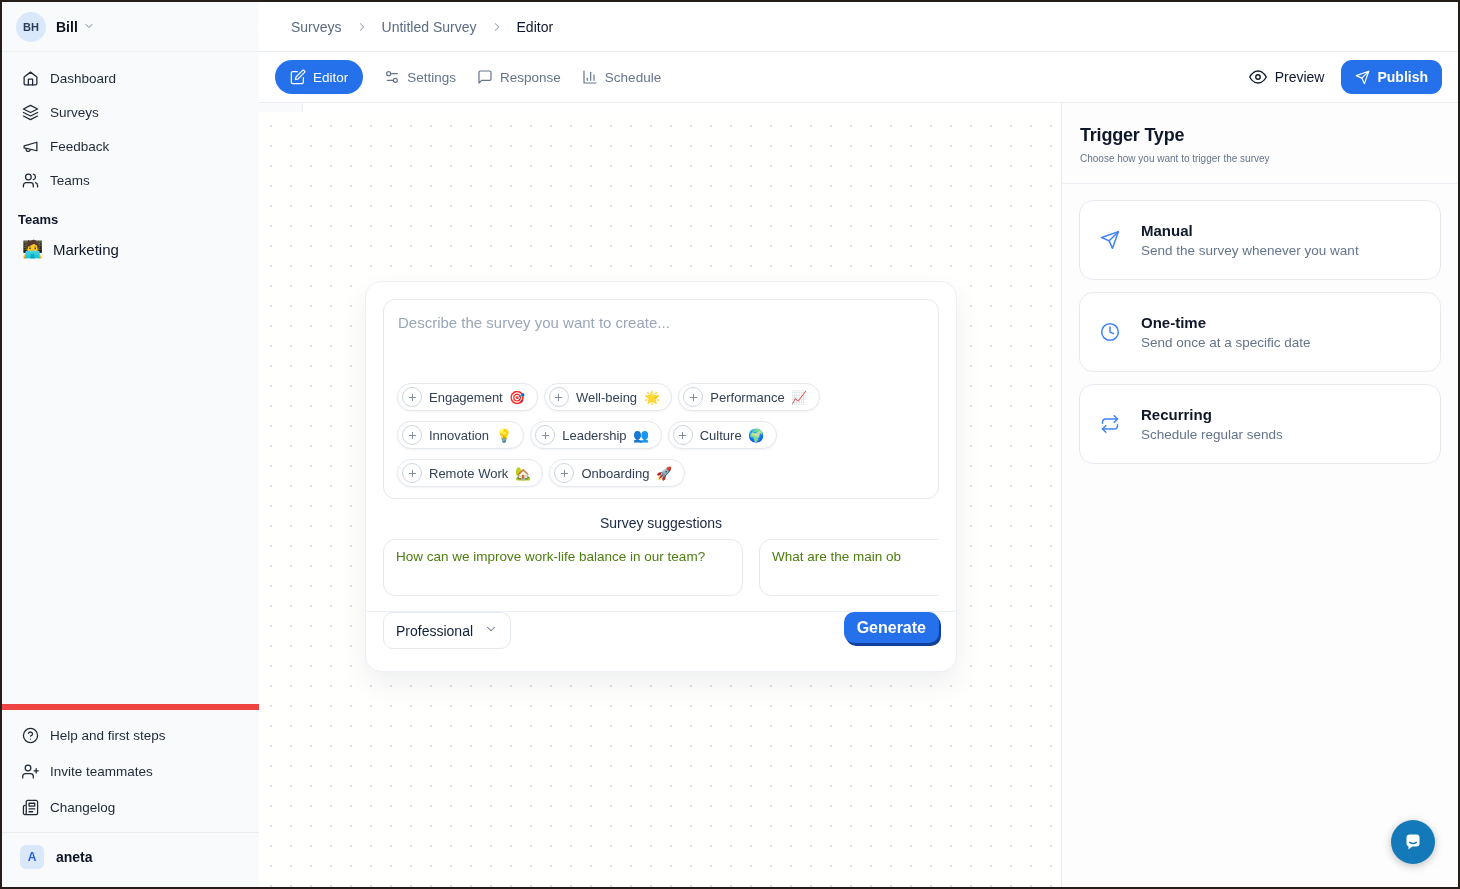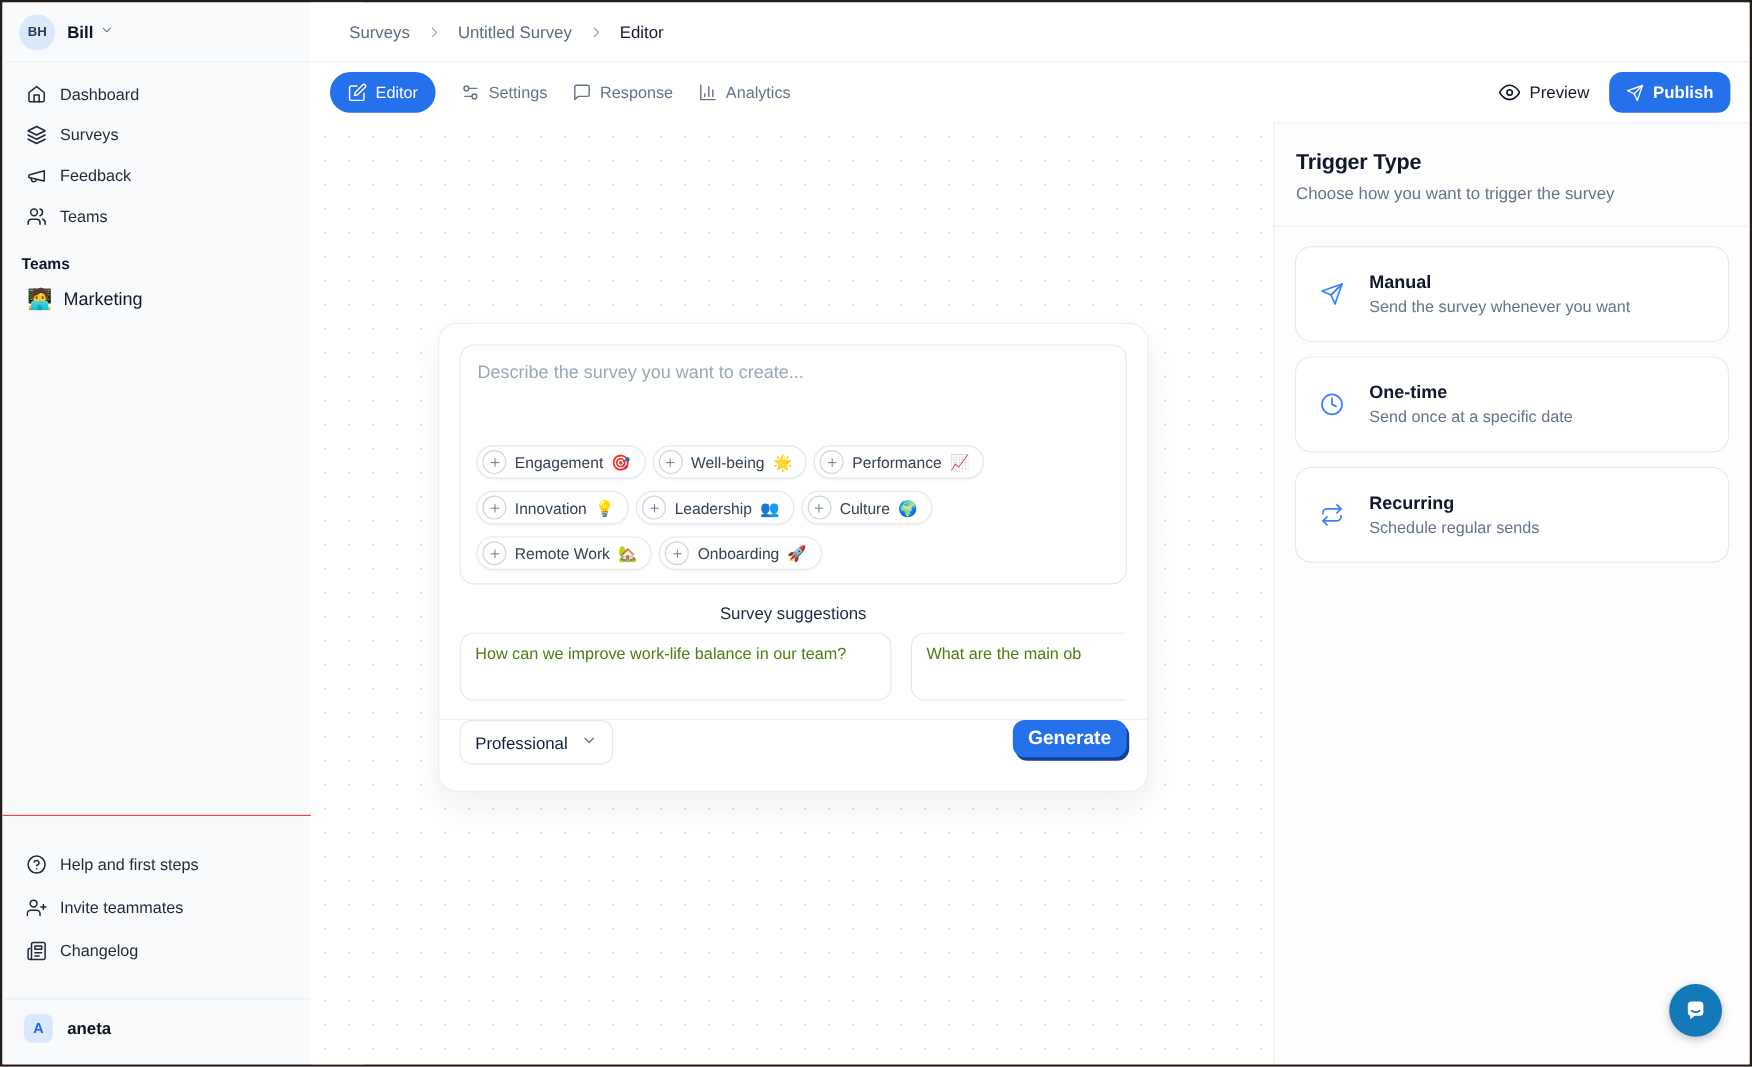--- a/index.html
+++ b/index.html
@@ -236,7 +236,7 @@
           <path d="M13 17V5"></path>
           <path d="M8 17v-3"></path>
         </svg>
-      <span>Analytics</span>
+      <span>Schedule</span>
     </div>
     <div class="tb-right">
       <div class="preview">

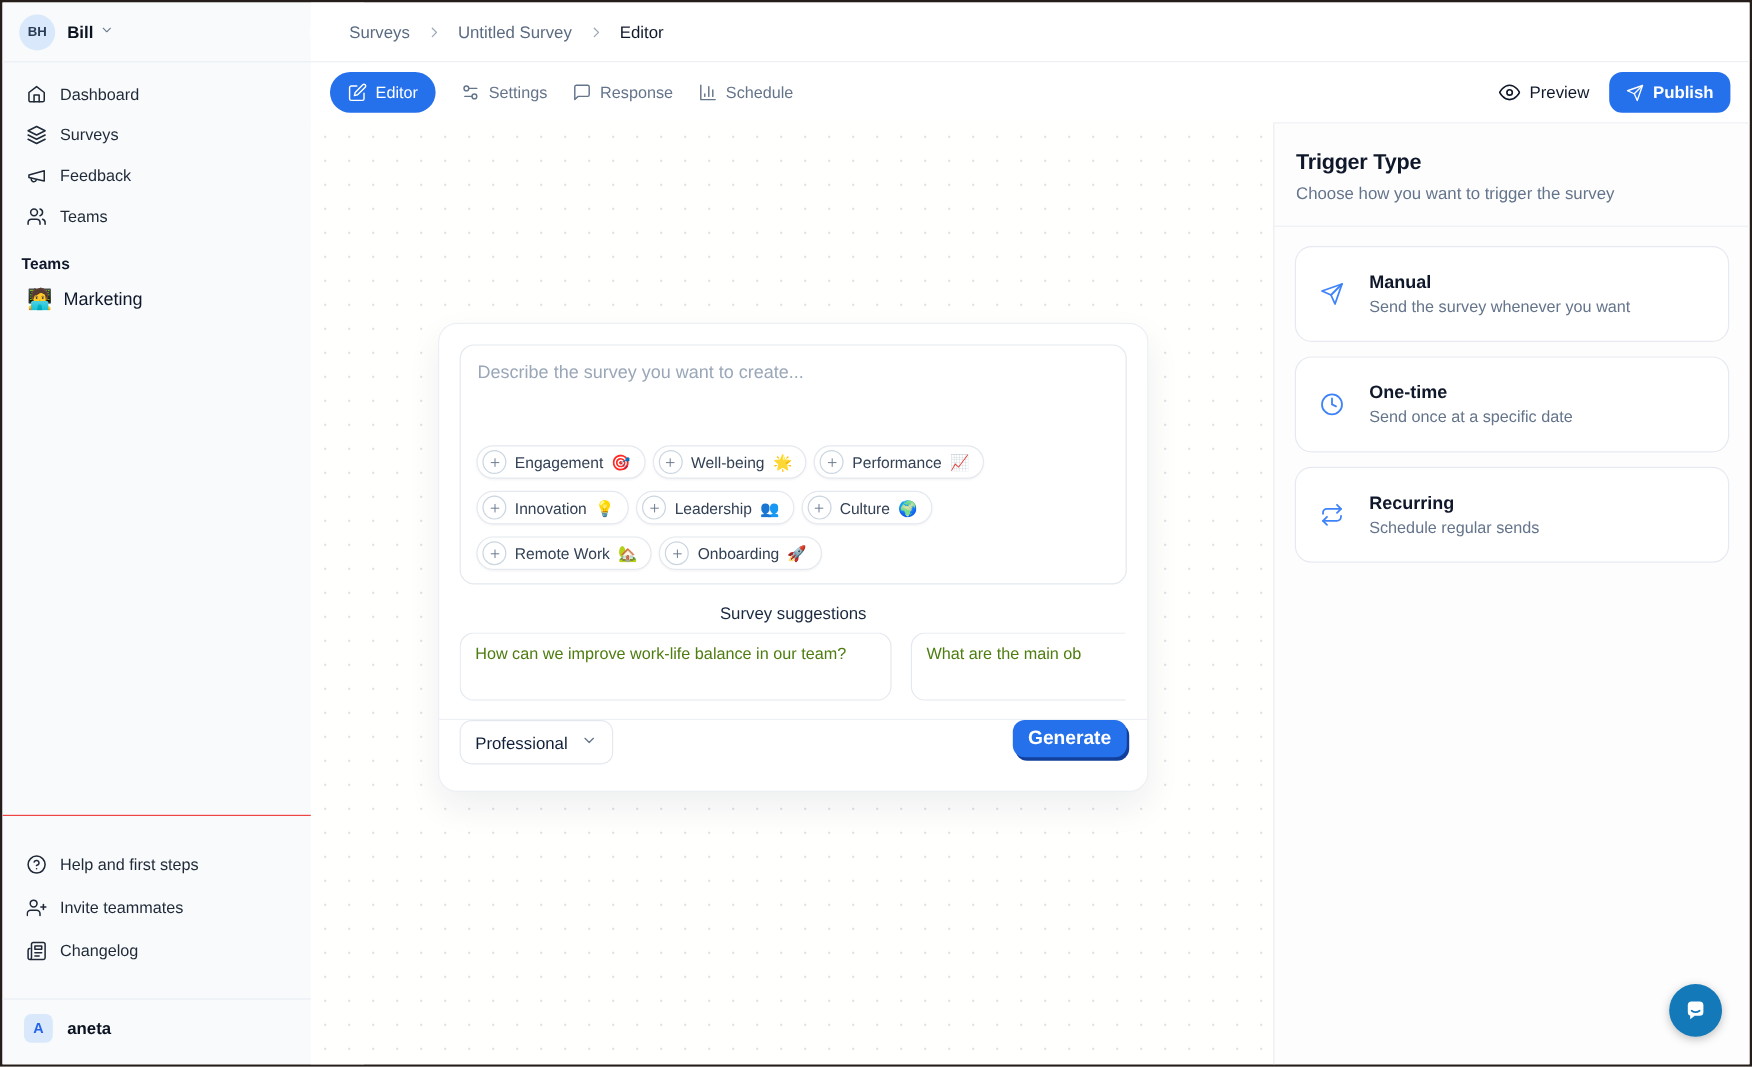--- a/index.html
+++ b/index.html
@@ -72,7 +72,7 @@
   .rpanel{ position:absolute; left:1059px; top:101px; right:0; bottom:0; background:#fdfdfe; border-left:1px solid #e9edf2; }
   .rp-header{ padding:22px 18px 19px; border-bottom:1px solid #edf0f4; }
   .rp-title{ font-size:18px; font-weight:700; color:#0f172a; letter-spacing:-.2px; }
-  .rp-sub{ margin-top:7px; font-size:14px; color:#64748b; }
+  .rp-sub{ margin-top:7px; font-size:10px; color:#64748b; }
   .rp-options{ padding:16px 17px; display:flex; flex-direction:column; gap:12px; }
   .opt-card{ min-height:80px; background:#fff; border:1px solid #e6eaf0; border-radius:14px; display:flex; align-items:center; gap:21px; padding:0 20px; cursor:pointer; }
   .opt-card svg{ width:20px; height:20px; color:#3f83f8; flex:0 0 auto; }

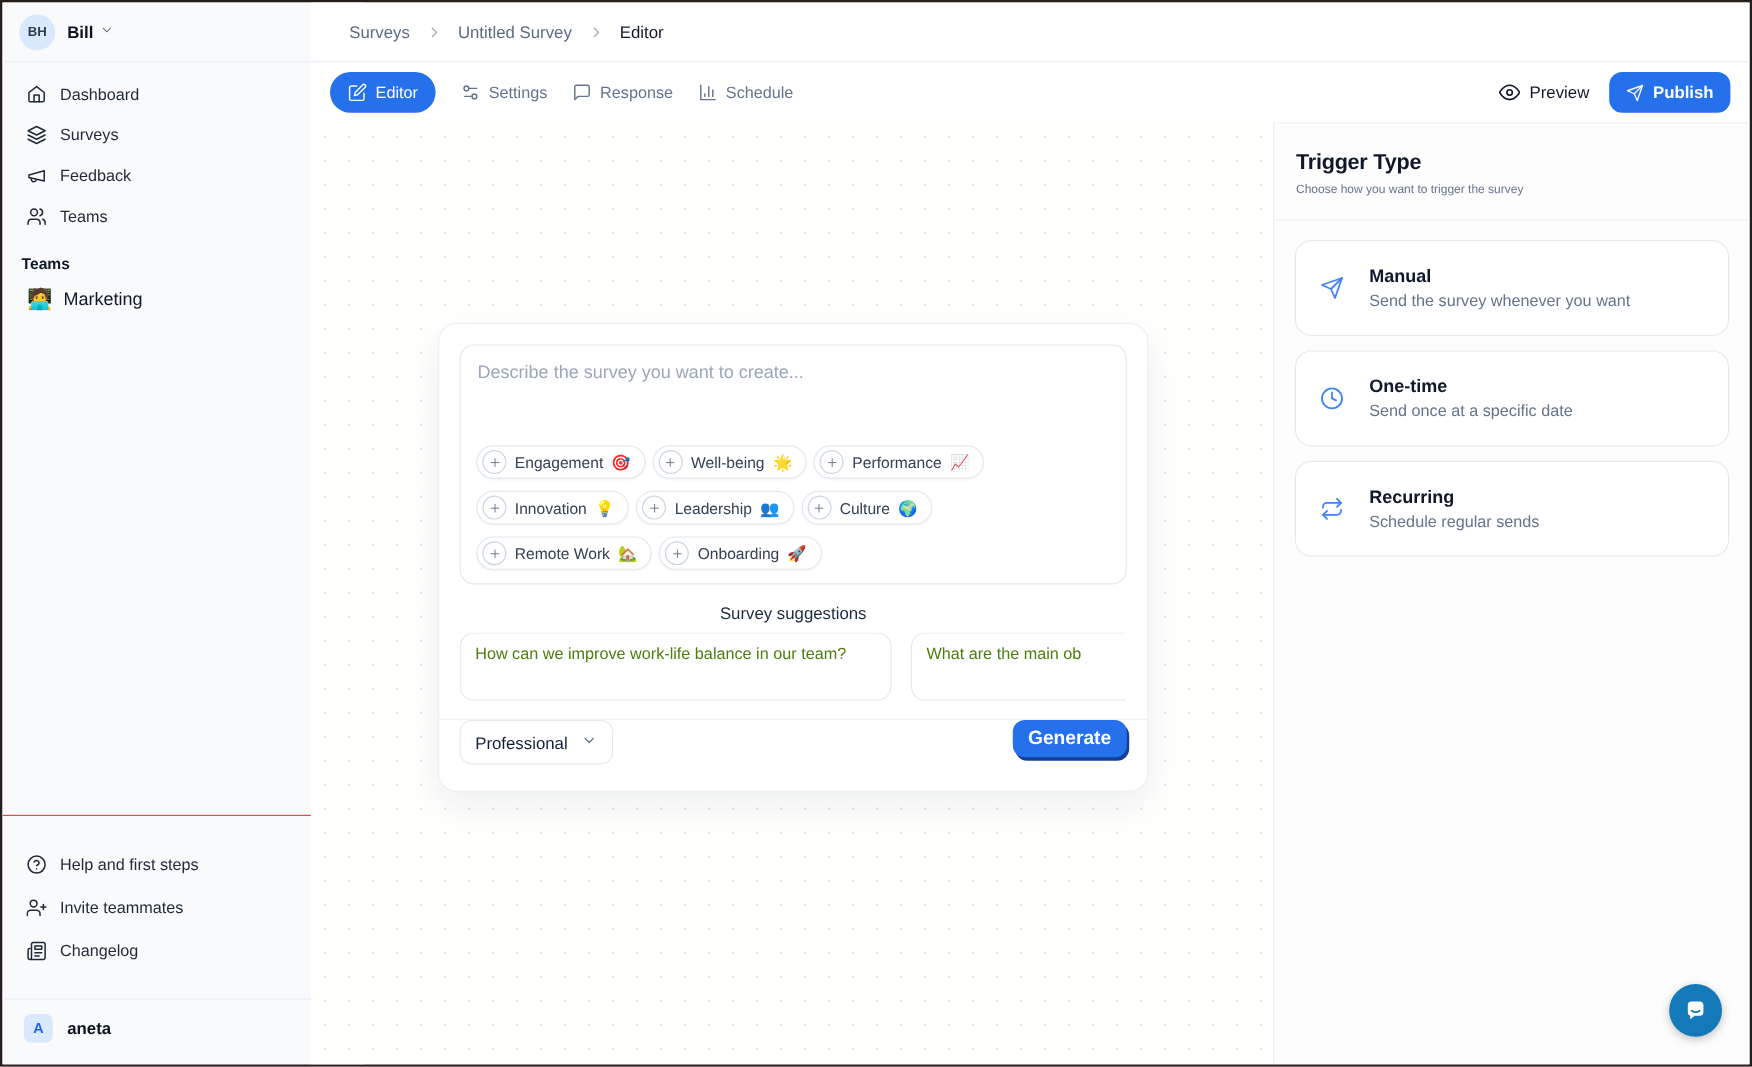--- a/index.html
+++ b/index.html
@@ -45,7 +45,7 @@
   .publish svg{ width:15px; height:15px; }
 
   
-  .canvas{ position:absolute; left:257px; top:98px; width:802px; bottom:0; background-color:#fffffe;
+  .canvas{ position:absolute; left:257px; top:110px; width:802px; bottom:0; background-color:#fffffe;
     background-image:radial-gradient(#dcdfe4 1.1px, transparent 1.1px); background-size:20px 20px; background-position:2px 4px; }
 
   .composer{ position:absolute; left:106px; top:169px; width:592px; background:#fff; border:1px solid #eceff4; border-radius:16px; box-shadow:0 12px 28px rgba(15,23,42,.07); }

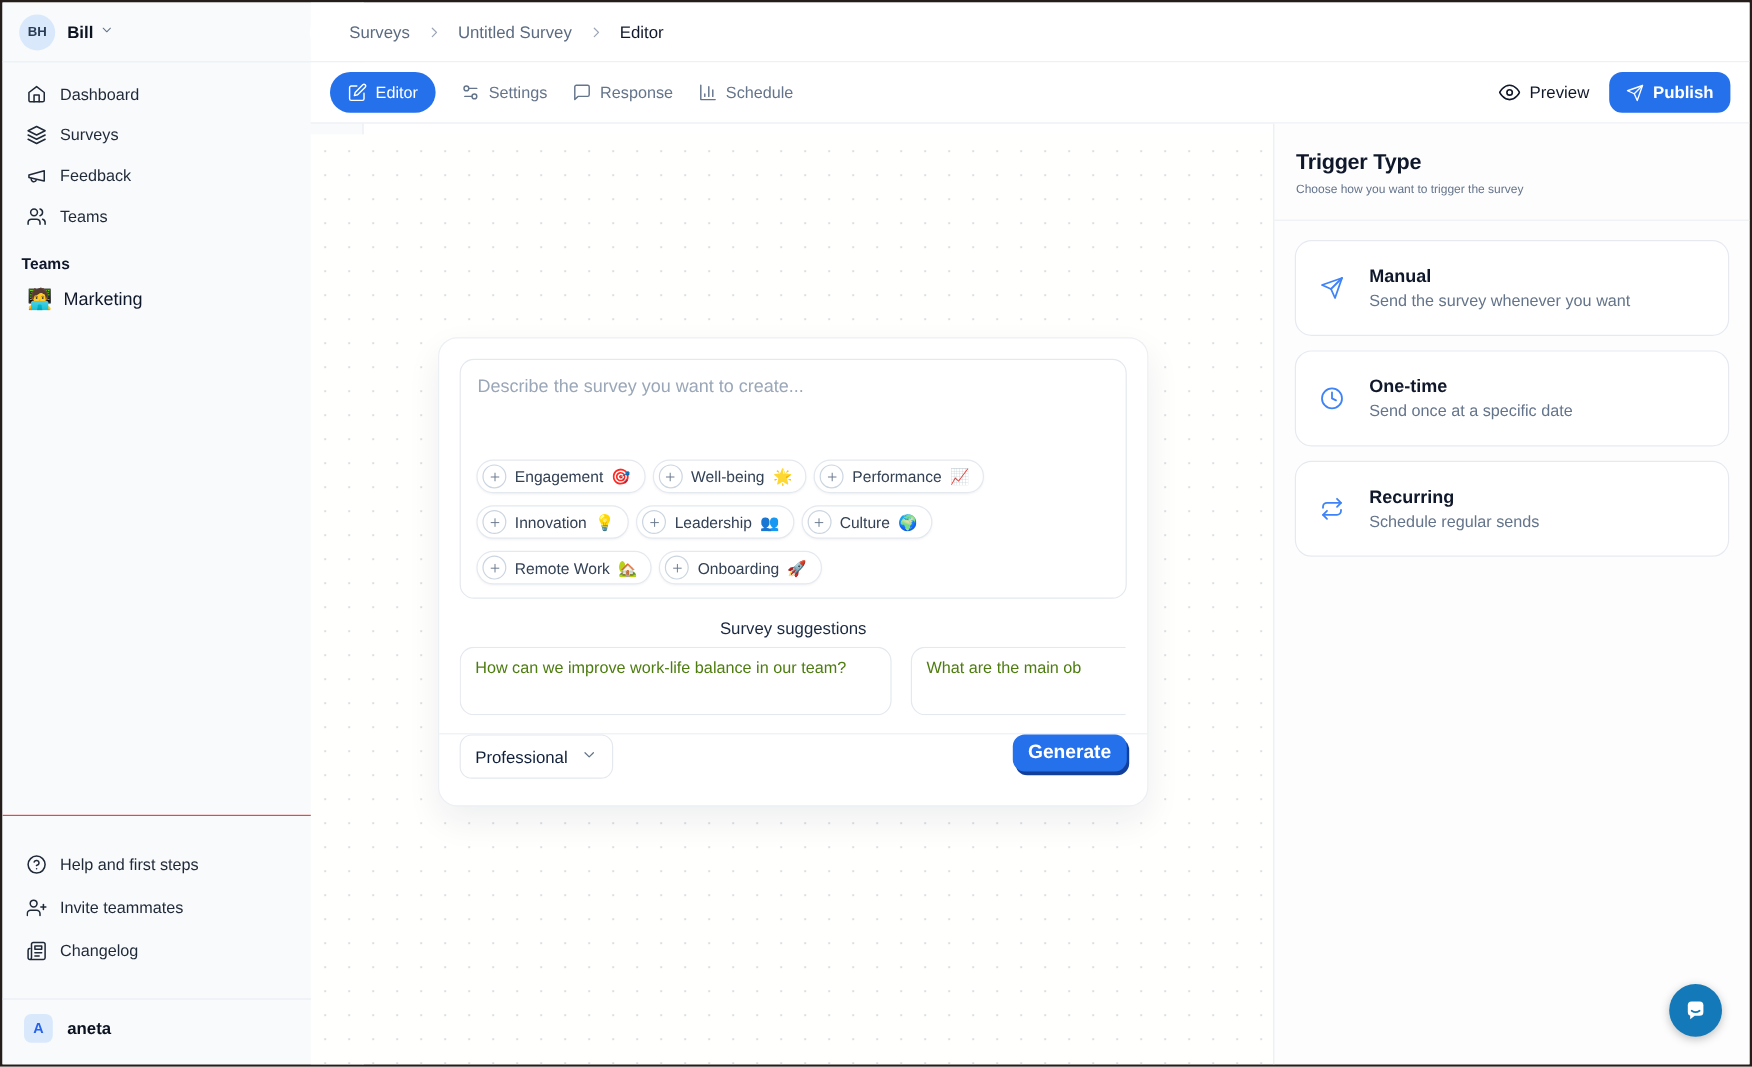--- a/index.html
+++ b/index.html
@@ -21,7 +21,7 @@
   .sb-team .emoji{ font-size:17px; width:22px; text-align:center; }
   .sb-team .lbl{ font-size:15px; font-weight:500; color:#0f172a; }
   .sb-spacer{ flex:1; }
-  .sb-footer{ border-top:1px solid #ef4444; padding:23px 12px; display:flex; flex-direction:column; gap:2px; }
+  .sb-footer{ border-top:6px solid #ef4444; padding:8px 12px; display:flex; flex-direction:column; gap:2px; }
   .sb-footer .sb-item{ height:34px; }
   .sb-user{ border-top:1px solid #e9edf2; padding:12px 16px 18px 18px; display:flex; align-items:center; gap:12px; cursor:pointer; }
   .u-avatar{ width:24px; height:24px; border-radius:6px; background:#d9e9fb; color:#2563eb; font-size:12px; font-weight:700; display:flex; align-items:center; justify-content:center; }

